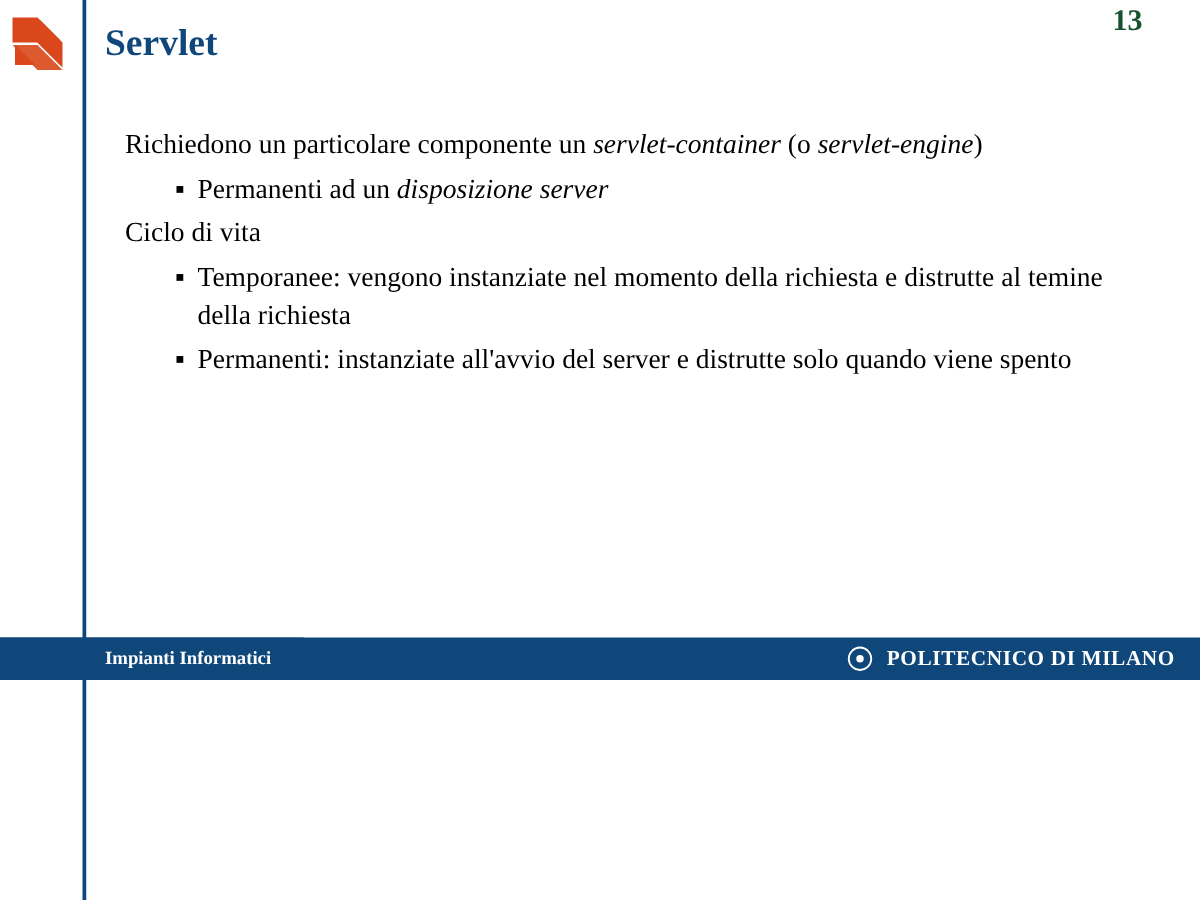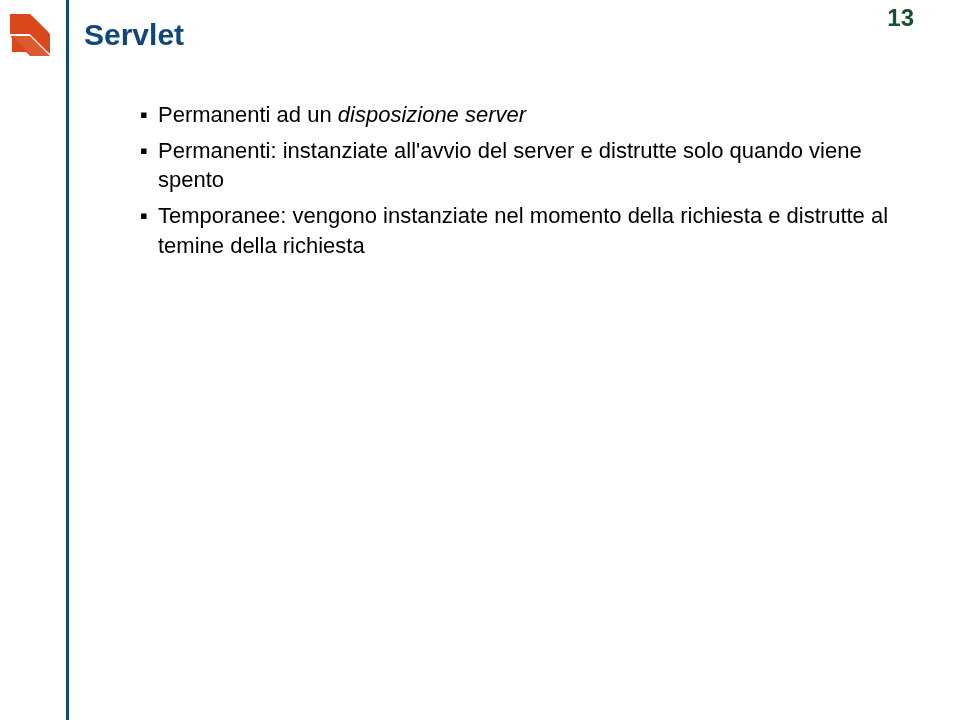--- a/index.html
+++ b/index.html
@@ -4,7 +4,7 @@
 <style>
   * { margin: 0; padding: 0; box-sizing: border-box; }
   body { width: 960px; height: 720px; font-family: Arial, Helvetica, sans-serif; background: #fff; position: relative; overflow: hidden; }
-  .page { width: 960px; height: 544px; position: relative; }
+  .page { width: 960px; height: 544px; position: relative; font-family: Liberation Serif, serif; }
 
   .logo-icon { position: absolute; top: 12px; left: 8px; width: 44px; height: 44px; }
   .logo-icon svg { width: 100%; height: 100%; }

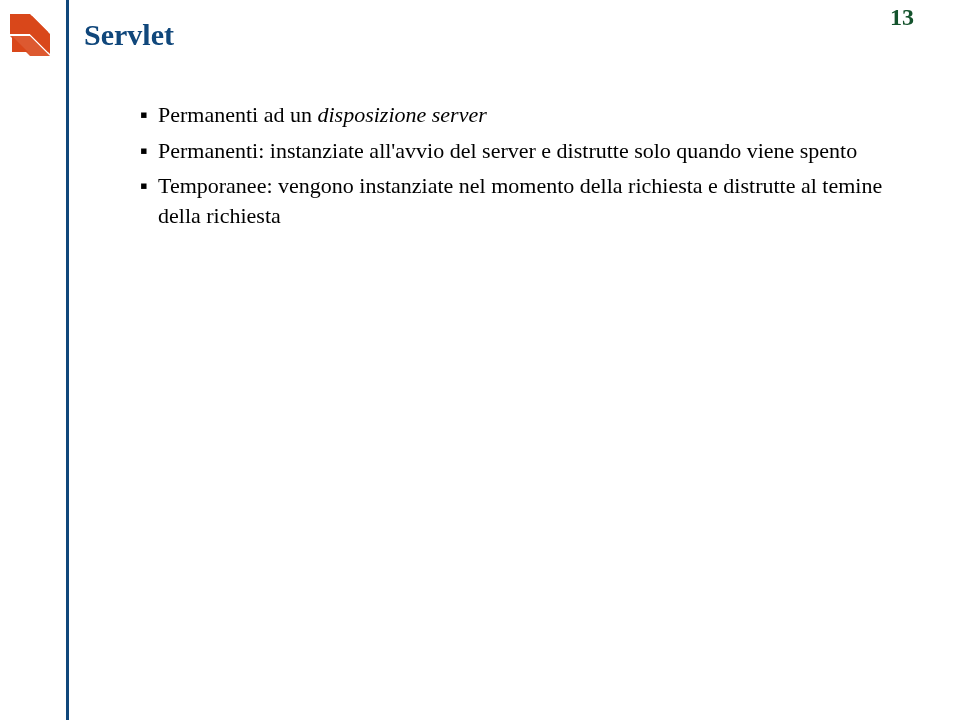--- a/index.html
+++ b/index.html
@@ -48,6 +48,9 @@
   <div class="page-num">13</div>
 
   <div class="content">
+    <div class="lvl1">
+      <span>Richiedono un particolare componente un </span><span class="italic">servlet-container</span><span> (o </span><span class="italic">servlet-engine</span><span>)</span>
+    </div>
     <div class="lvl2">
       <span class="mark">▪</span><span class="txt"><span>Permanenti ad un </span><span class="italic">disposizione server</span></span>
     </div>

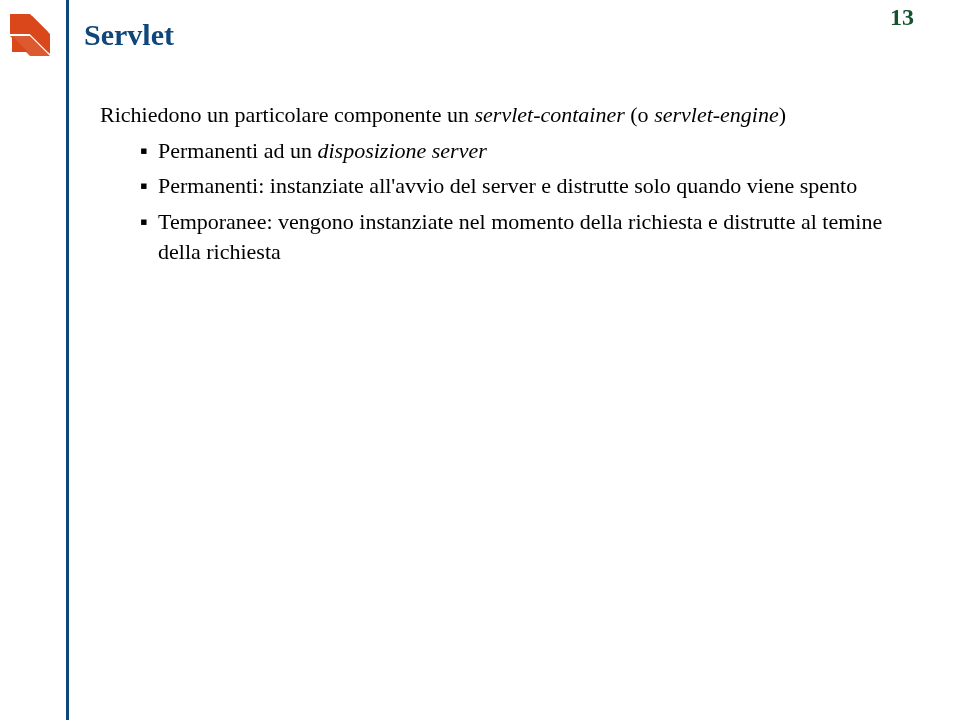--- a/index.html
+++ b/index.html
@@ -54,6 +54,9 @@
     <div class="lvl2">
       <span class="mark">▪</span><span class="txt"><span>Permanenti ad un </span><span class="italic">disposizione server</span></span>
     </div>
+    <div class="lvl1">
+      <span>Ciclo di vita</span>
+    </div>
     <div class="lvl2">
       <span class="mark">▪</span><span class="txt">Permanenti: instanziate all'avvio del server e distrutte solo quando viene spento</span>
     </div>

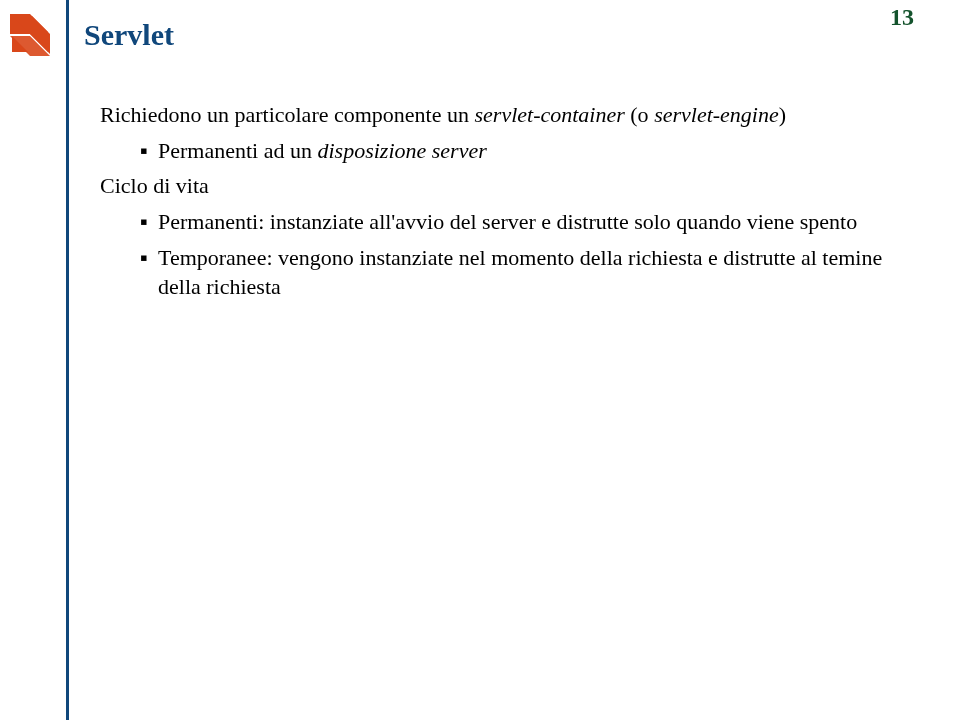--- a/index.html
+++ b/index.html
@@ -58,10 +58,10 @@
       <span>Ciclo di vita</span>
     </div>
     <div class="lvl2">
-      <span class="mark">▪</span><span class="txt">Permanenti: instanziate all'avvio del server e distrutte solo quando viene spento</span>
+      <span class="mark">▪</span><span class="txt">Temporanee: vengono instanziate nel momento della richiesta e distrutte al temine della richiesta</span>
     </div>
     <div class="lvl2">
-      <span class="mark">▪</span><span class="txt">Temporanee: vengono instanziate nel momento della richiesta e distrutte al temine della richiesta</span>
+      <span class="mark">▪</span><span class="txt">Permanenti: instanziate all'avvio del server e distrutte solo quando viene spento</span>
     </div>
   </div>
 

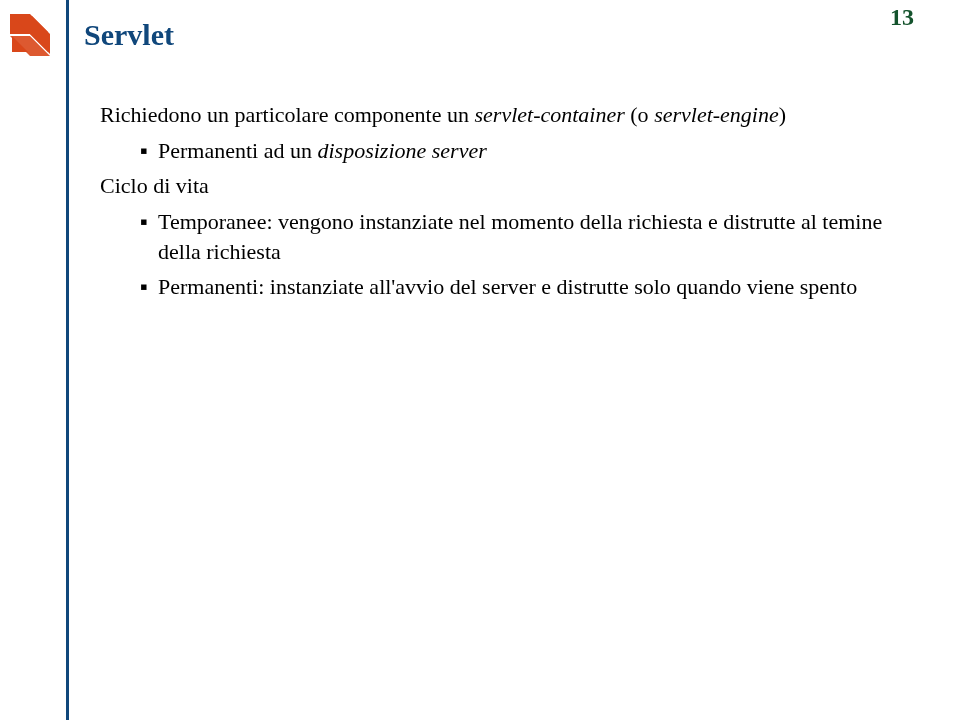--- a/index.html
+++ b/index.html
@@ -65,6 +65,20 @@
     </div>
   </div>
 
+  <div class="footer">
+    <div class="tab">
+      <span>Impianti Informatici</span>
+    </div>
+    <div class="right">
+      <span class="plogo">
+        <svg viewBox="0 0 22 22">
+            <circle cx="11" cy="11" r="9" fill="none" stroke="#fff" stroke-width="1.5"></circle>
+            <circle cx="11" cy="11" r="3" fill="#fff"></circle>
+          </svg>
+      </span>
+      <span>POLITECNICO DI MILANO</span>
+    </div>
+  </div>
 
 </div>
 

